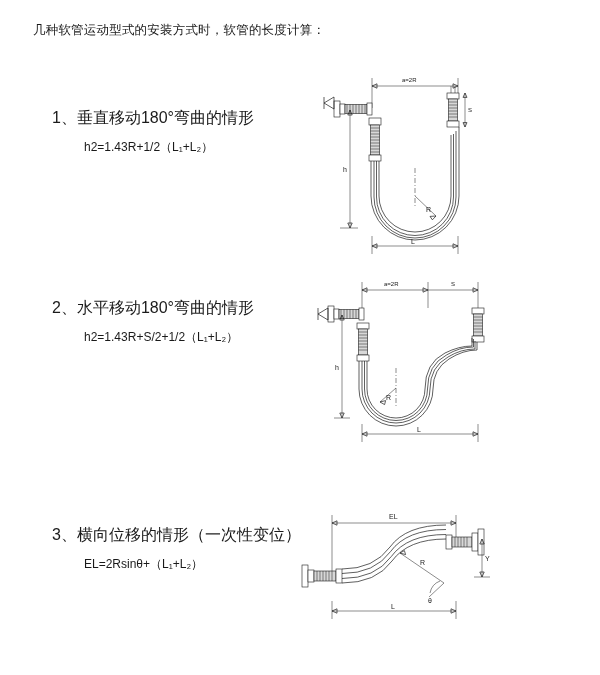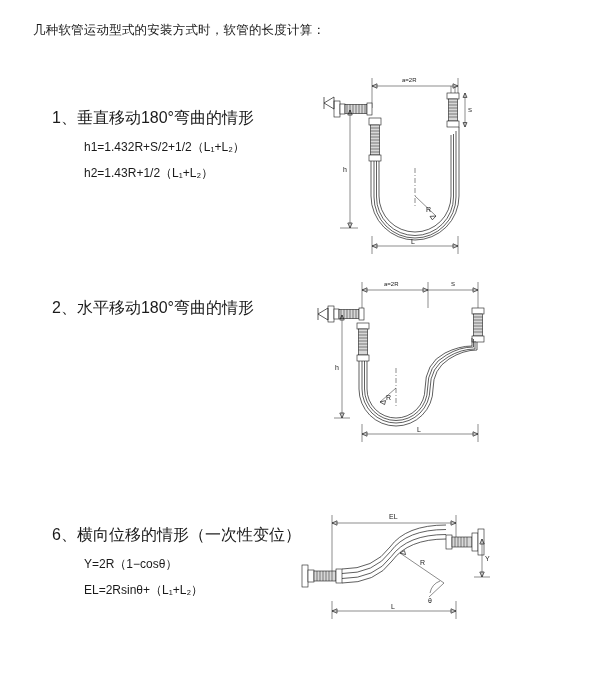--- a/index.html
+++ b/index.html
@@ -84,7 +84,6 @@
   <div class="section sec1">
     <div class="heading">1、垂直移动180°弯曲的情形</div>
     <div class="formulas">
-      <div class="formula">h1=1.432R+S/2+1/2（L₁+L₂）</div>
       <div class="formula">h2=1.43R+1/2（L₁+L₂）</div>
     </div>
 

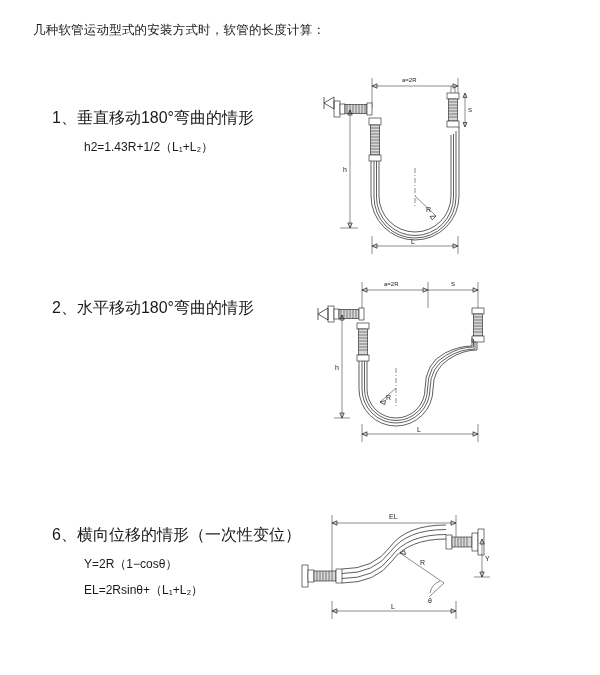--- a/index.html
+++ b/index.html
@@ -172,6 +172,7 @@
   <div class="section sec2">
     <div class="heading">2、水平移动180°弯曲的情形</div>
     <div class="formulas">
+      <div class="formula">h2=1.43R+S/2+1/2（L₁+L₂）</div>
     </div>
 
     <div class="fig fig2">

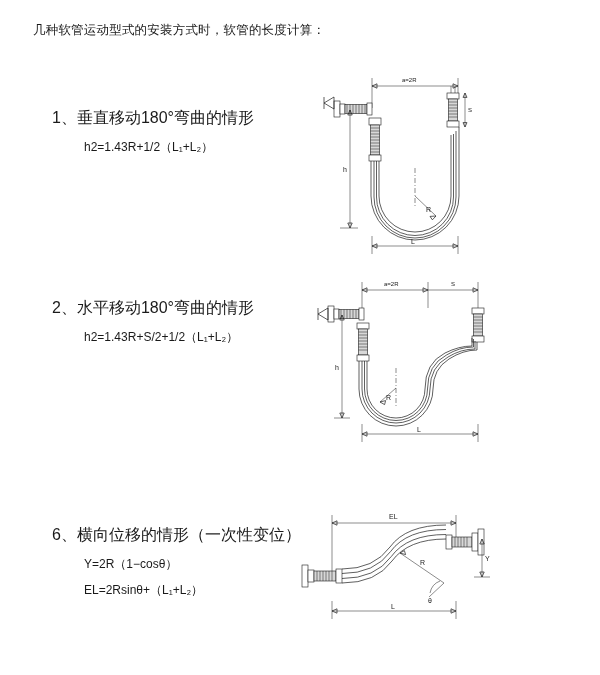--- a/index.html
+++ b/index.html
@@ -250,7 +250,7 @@
   </div>
 
   <div class="section sec3">
-    <div class="heading">6、横向位移的情形（一次性变位）</div>
+    <div class="heading">3、横向位移的情形（一次性变位）</div>
     <div class="formulas">
       <div class="formula">Y=2R（1−cosθ）</div>
       <div class="formula">EL=2Rsinθ+（L₁+L₂）</div>

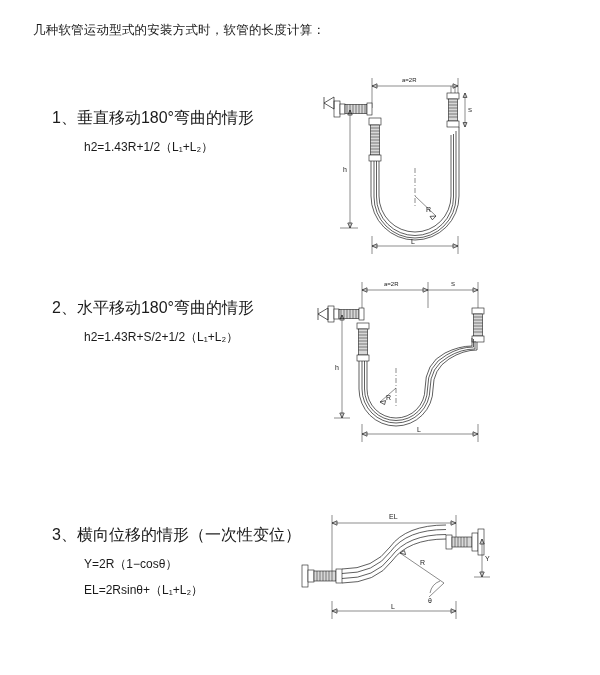--- a/index.html
+++ b/index.html
@@ -252,7 +252,6 @@
   <div class="section sec3">
     <div class="heading">3、横向位移的情形（一次性变位）</div>
     <div class="formulas">
-      <div class="formula">Y=2R（1−cosθ）</div>
       <div class="formula">EL=2Rsinθ+（L₁+L₂）</div>
     </div>
 

